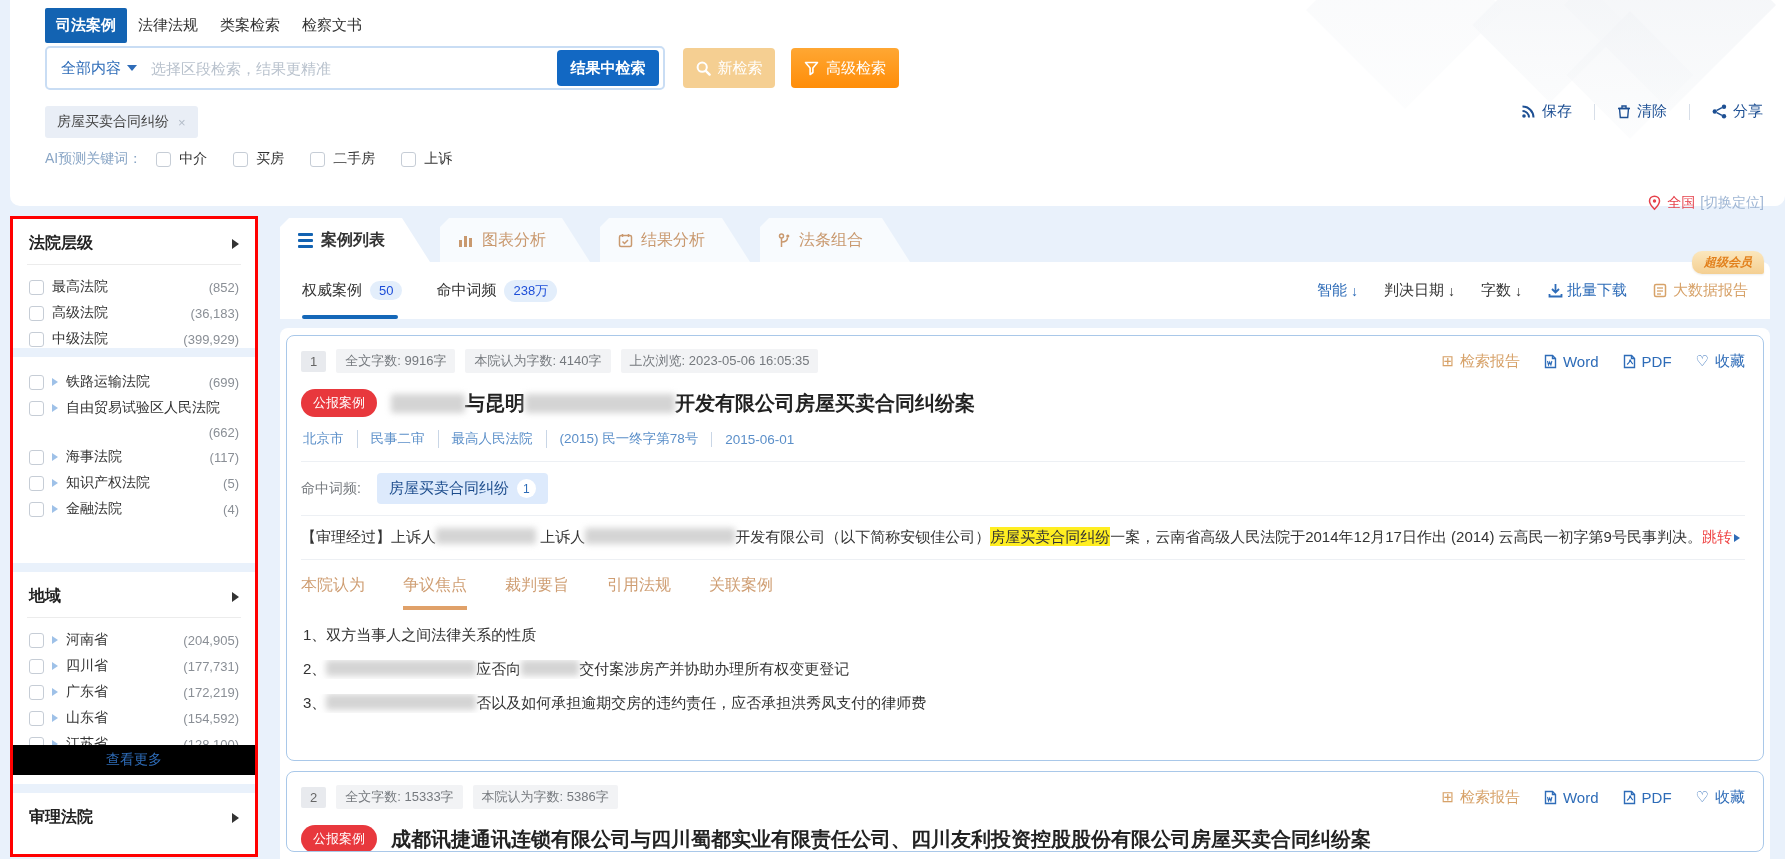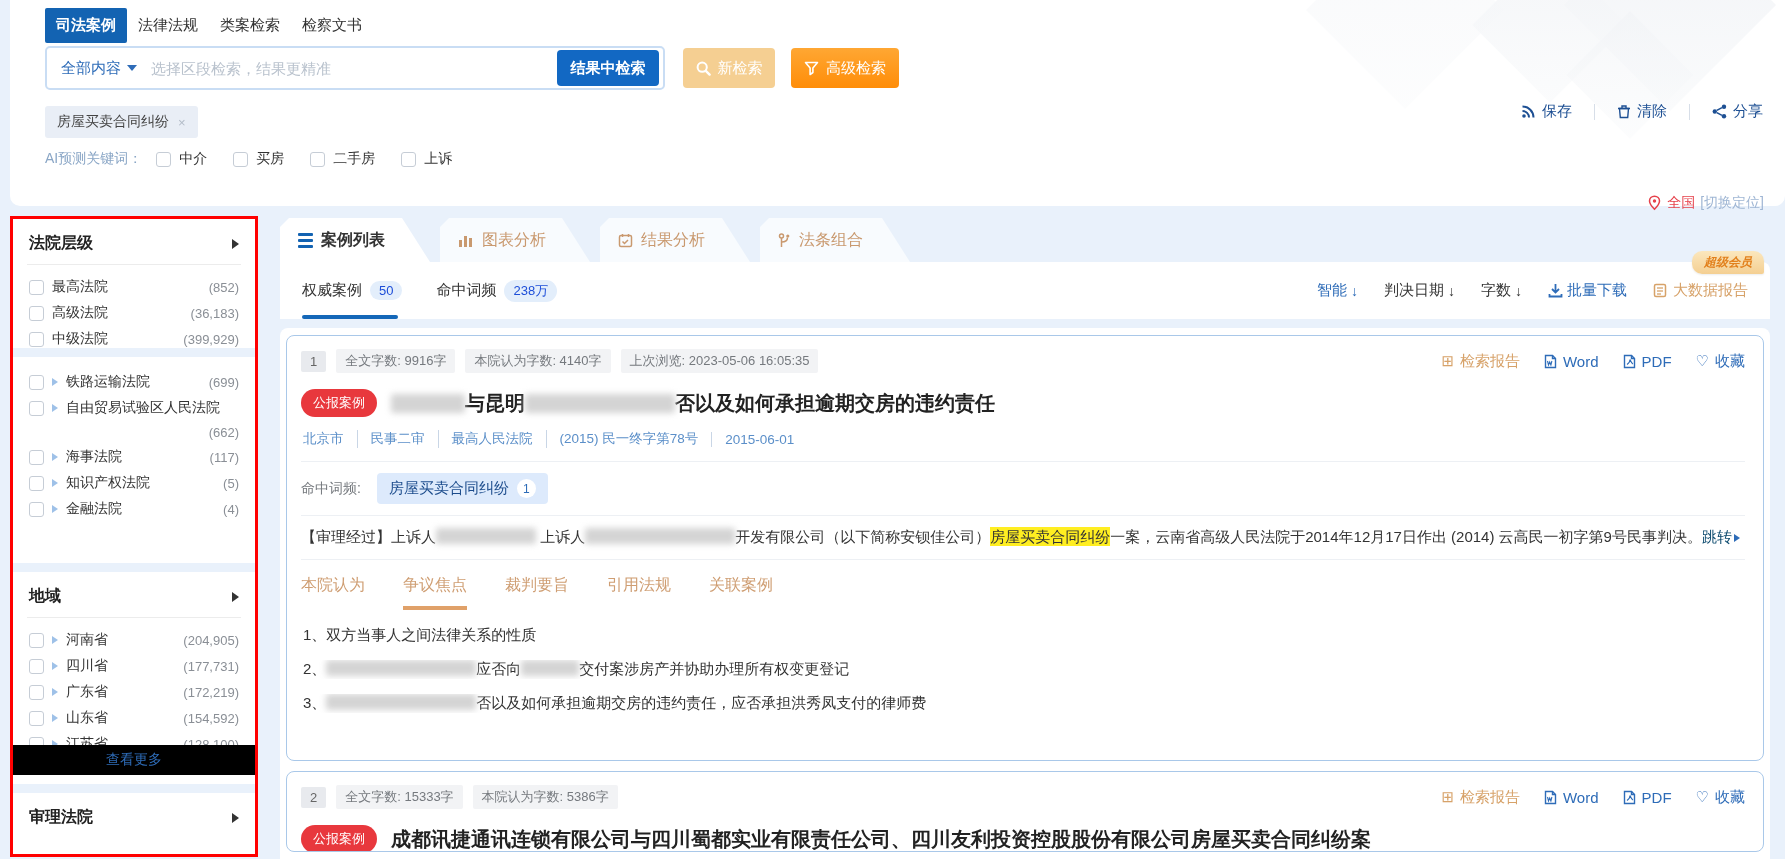--- a/index.html
+++ b/index.html
@@ -467,7 +467,7 @@
         <div class="title-row">
           <span class="badge-red">公报案例</span>
           <span class="case-title">
-            <span class="redact t" style="width:74px;"></span><span>与昆明</span><span class="redact t" style="width:150px;"></span><span>否以及如何承担逾期交房的违约责任</span>
+            <span class="redact t" style="width:74px;"></span><span>与昆明</span><span class="redact t" style="width:150px;"></span><span>开发有限公司房屋买卖合同纠纷案</span>
           </span>
         </div>
 

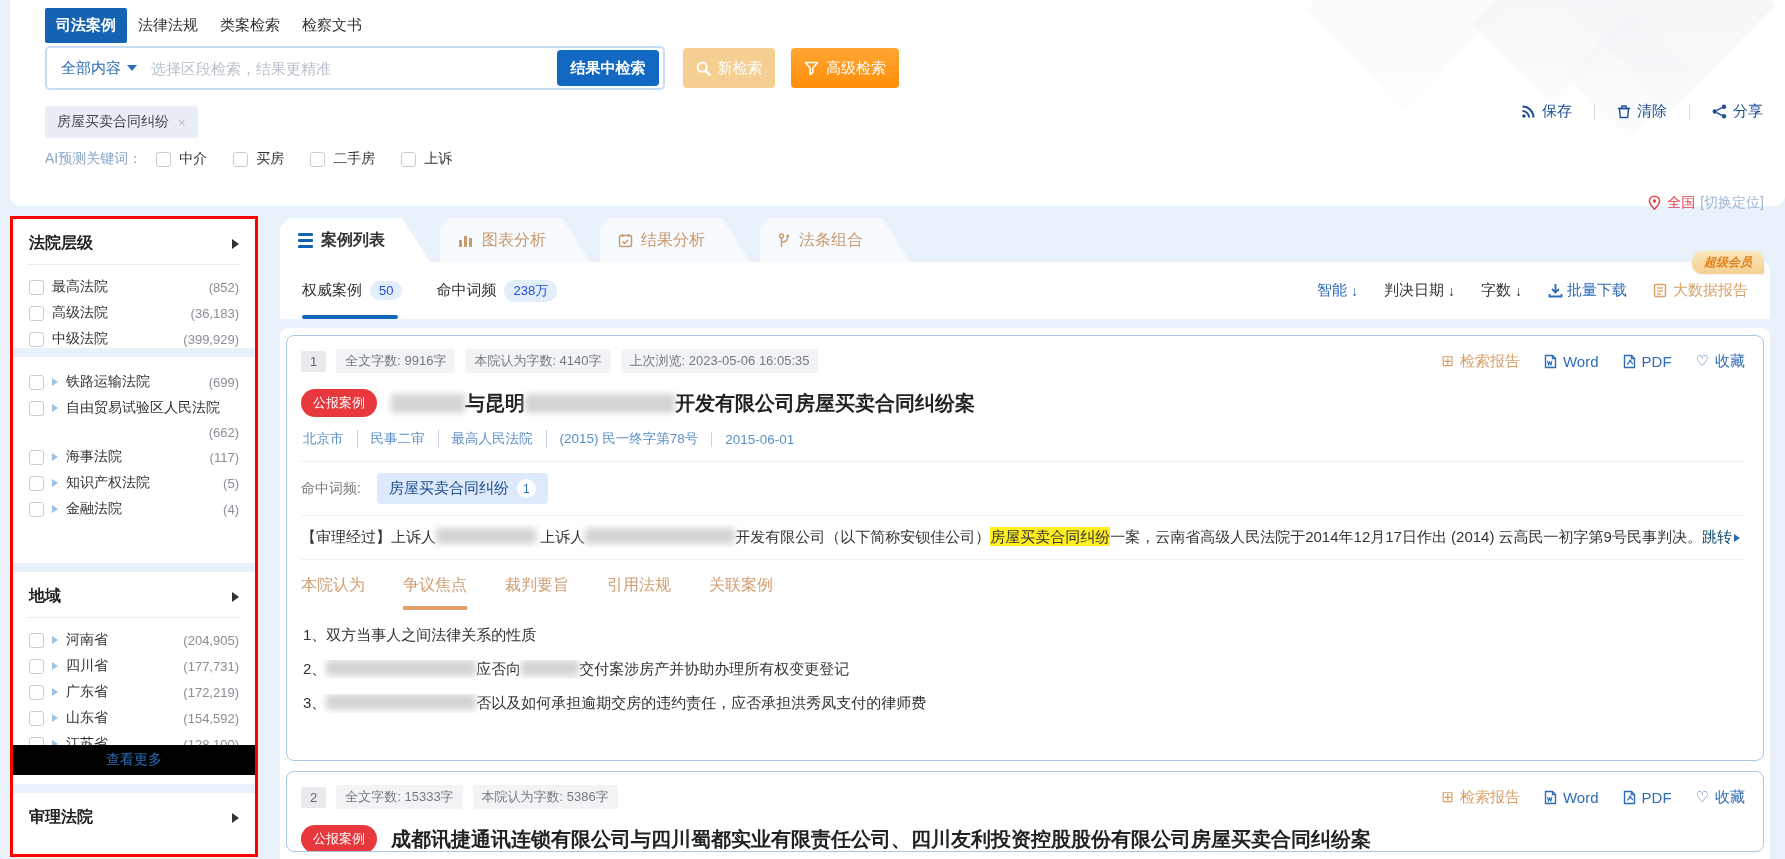--- a/index.html
+++ b/index.html
@@ -113,7 +113,7 @@
 
   .trial-row { padding:12px 0; font-size:15px; color:#333; white-space:nowrap; overflow:hidden; }
   .hl { background:#ffee21; padding:1px 0; }
-  .jump { color:#0c4a6e; cursor:pointer; }
+  .jump { color:#ef4444; cursor:pointer; }
   .jump-arrow { display:inline-block; width:0; height:0; border-left:6px solid #2e6cb8; border-top:4px solid transparent; border-bottom:4px solid transparent; margin-left:2px; }
 
   .ctabs { display:flex; gap:38px; padding-top:15px; font-size:16px; color:#cf9e73; }

